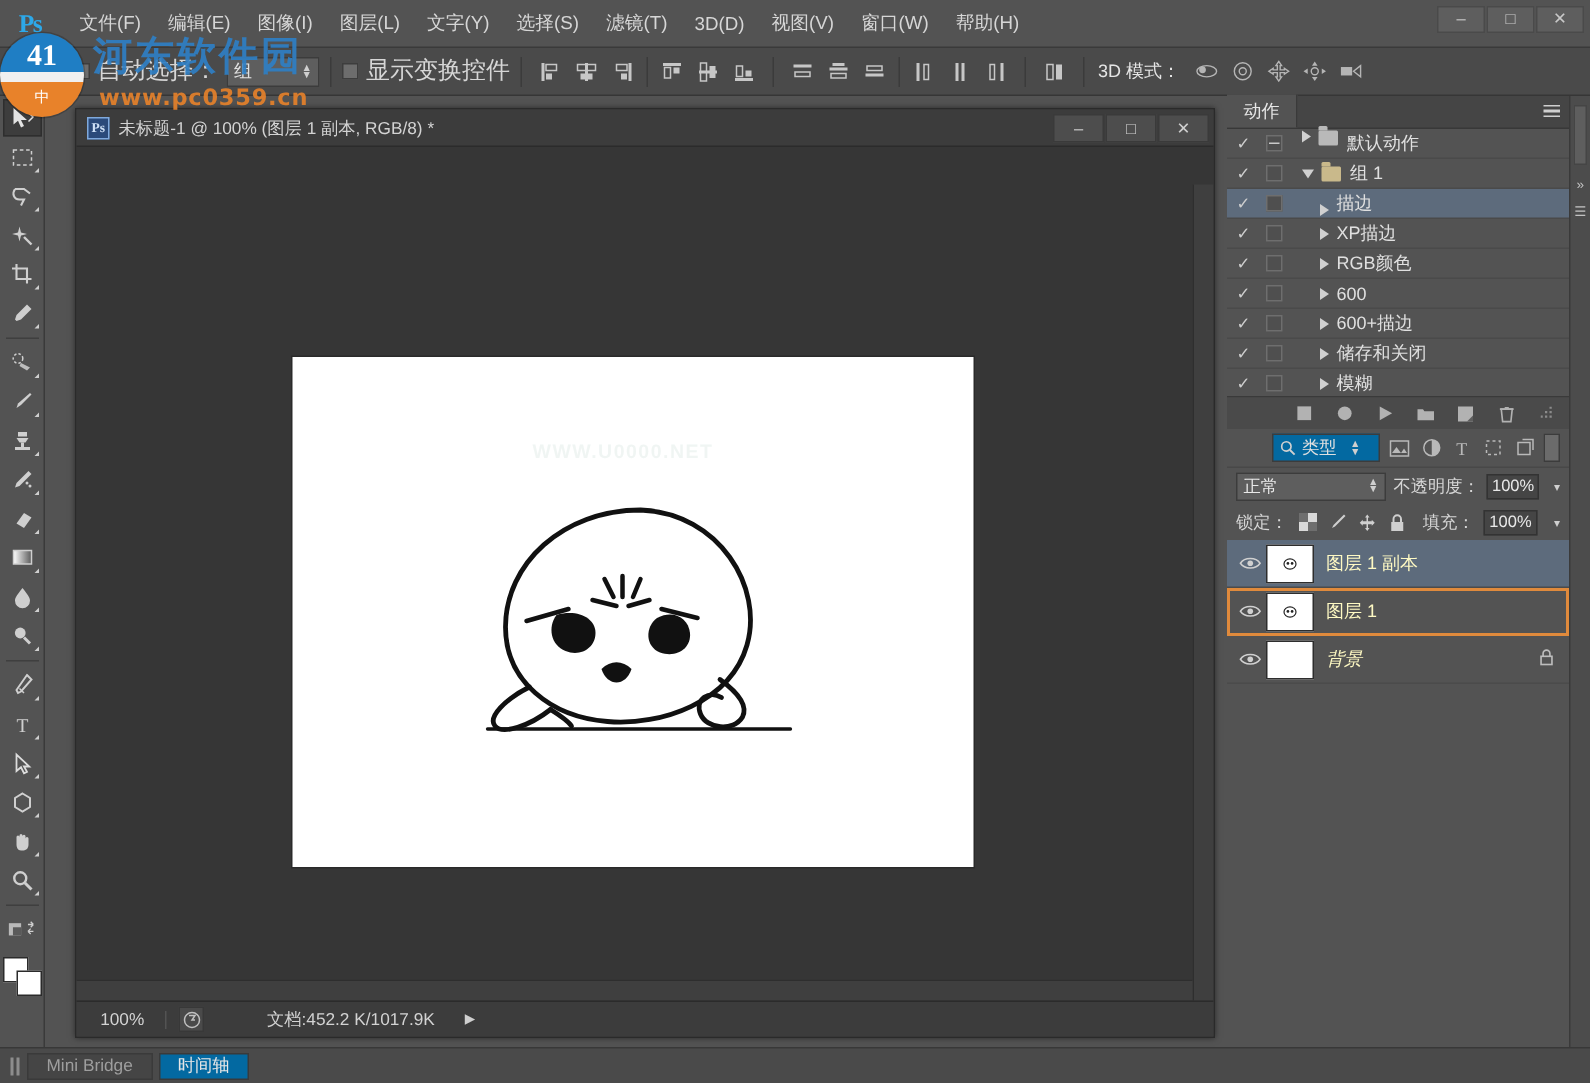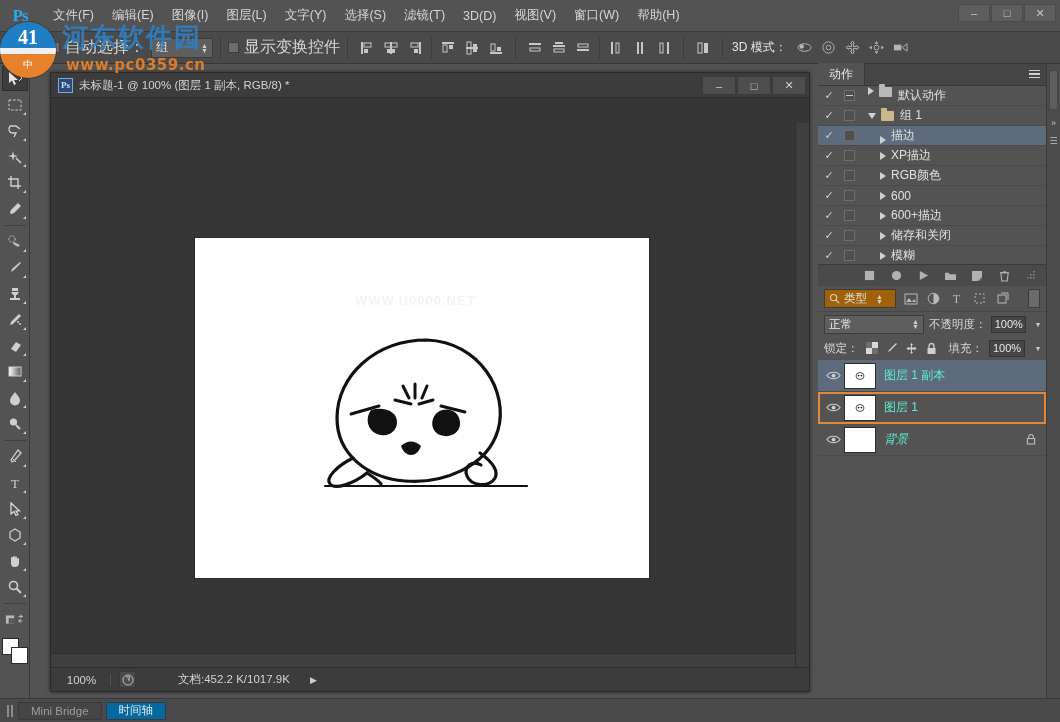--- a/index.html
+++ b/index.html
@@ -225,8 +225,8 @@
     border-bottom:1px solid #484848;
   }
   .filter-sel {
-    height:19px; min-width:72px; background:#a16207; border:1px solid #3c3c3c;
-    display:flex; align-items:center; padding:0 4px; gap:4px; font-size:11.5px; color:#e0e0e0;
+    height:19px; min-width:72px; background:#0369a1; border:1px solid #3c3c3c;
+    display:flex; align-items:center; padding:0 4px; gap:4px; font-size:11.5px; color:#e0e0e0;margin-left:24px;
   }
   .ficon { width:17px; height:17px; display:flex; align-items:center; justify-content:center; color:#b9b9b9;}
   .toggle-pill { width:12px; height:19px; background:#6b6b6b; border:1px solid #3c3c3c; margin-left:auto; }

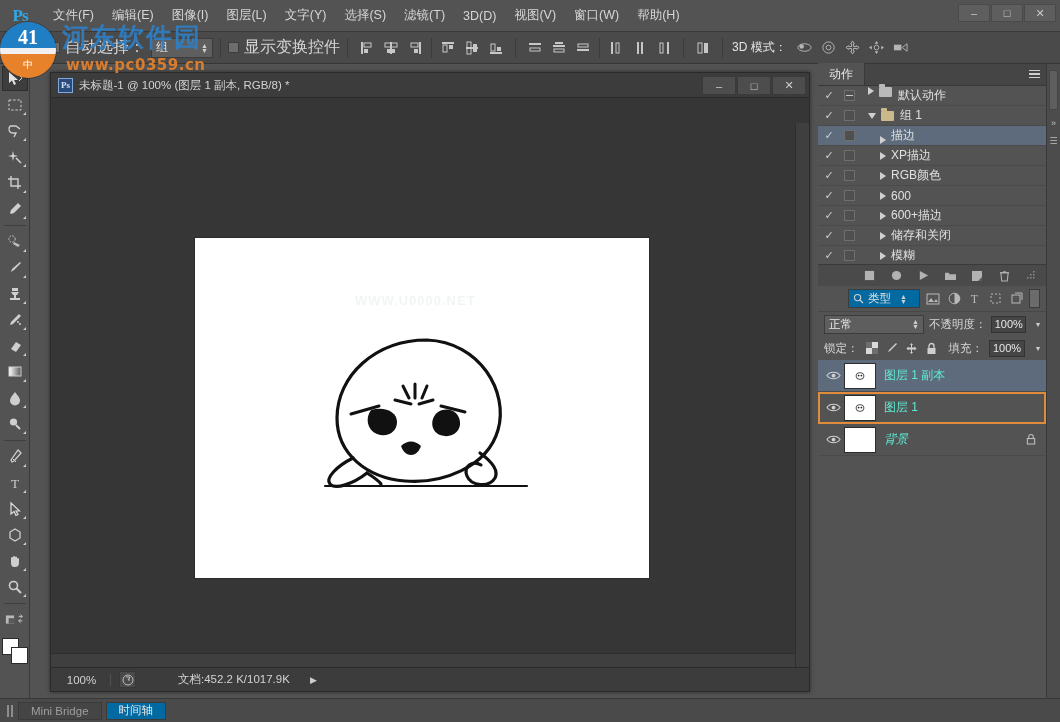--- a/index.html
+++ b/index.html
@@ -270,7 +270,7 @@
     position:absolute; left:50%; top:50%; transform:translate(-50%,-50%);
     width:12px; height:10px;
   }
-  .layer-name { font-size:12px; color:#5eead4; }
+  .layer-name { font-size:12px; color:#fef9c3; }
   .layer-name.italic { font-style:italic; }
   .lock-badge { position:absolute; right:10px; color:#bdbdbd; font-size:11px; }
 

